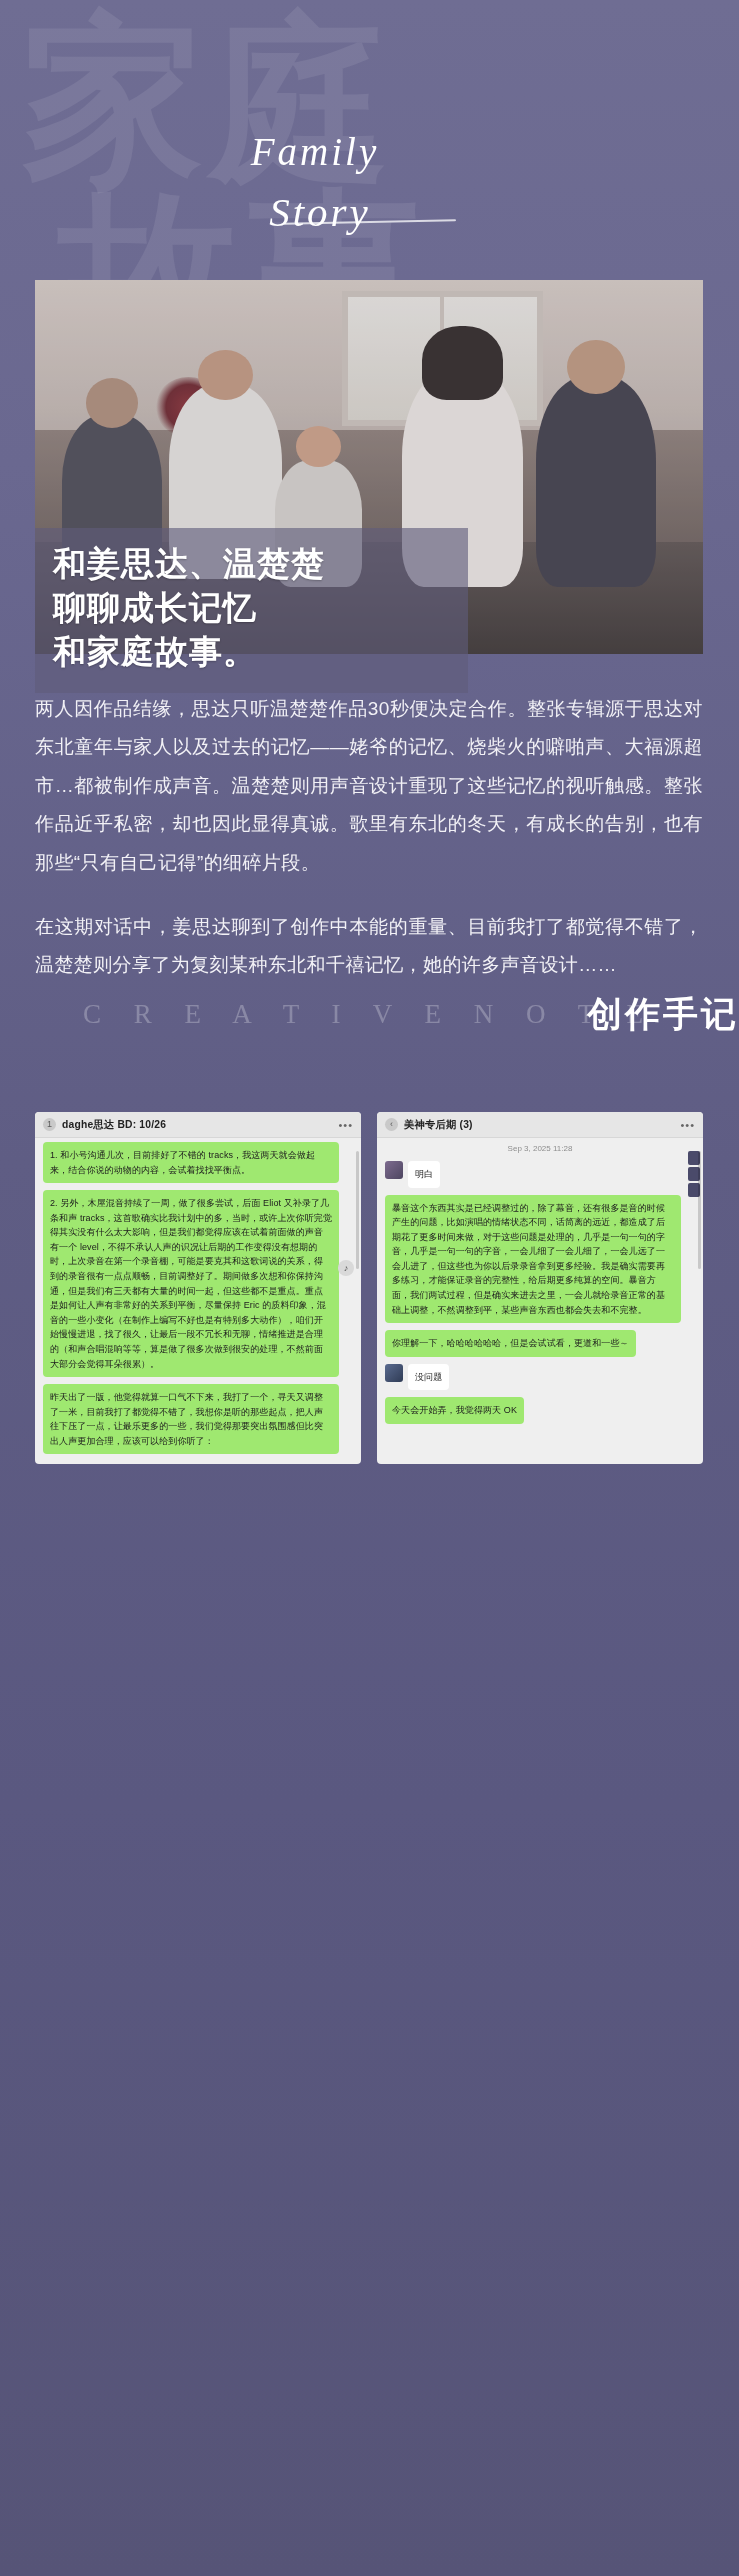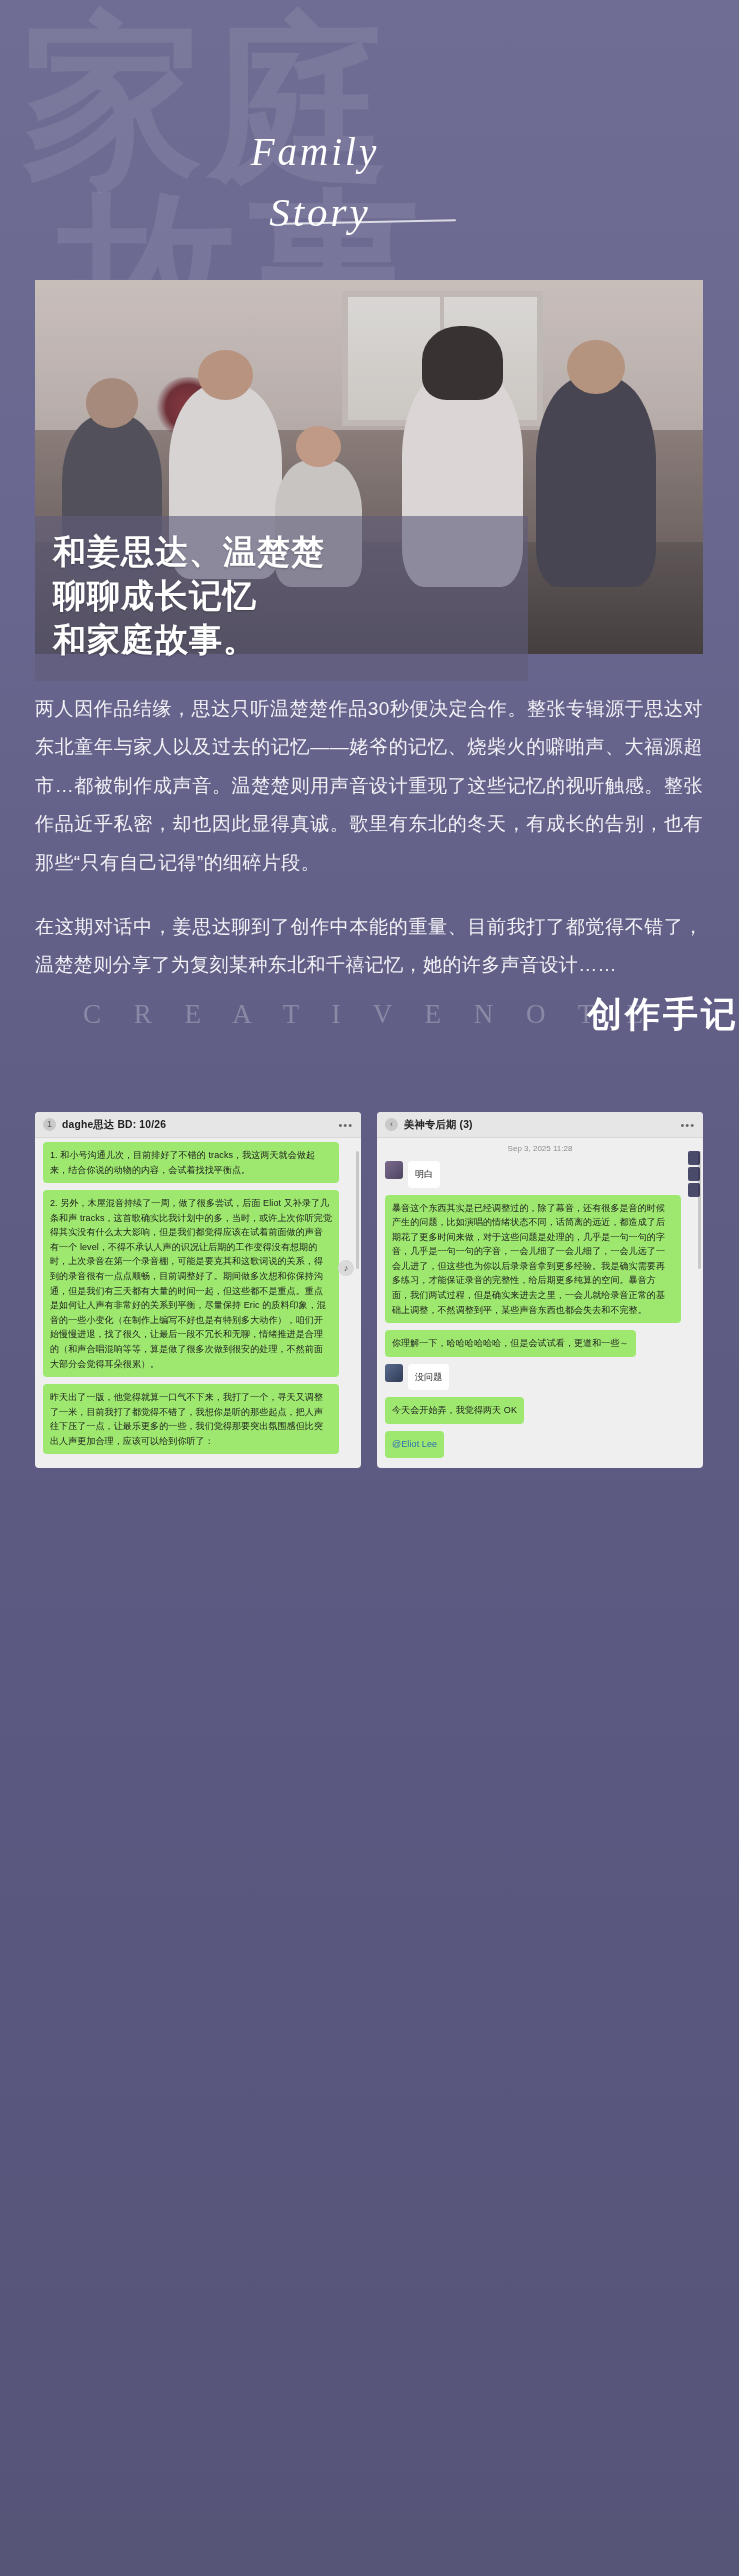--- a/index.html
+++ b/index.html
@@ -114,8 +114,8 @@
   .headline-box {
     position: absolute;
     left: 35px;
-    top: 516px;
-    width: 493px;
+    top: 528px;
+    width: 433px;
     padding: 14px 18px 18px 18px;
     background: rgba(96,92,122,0.62);
   }

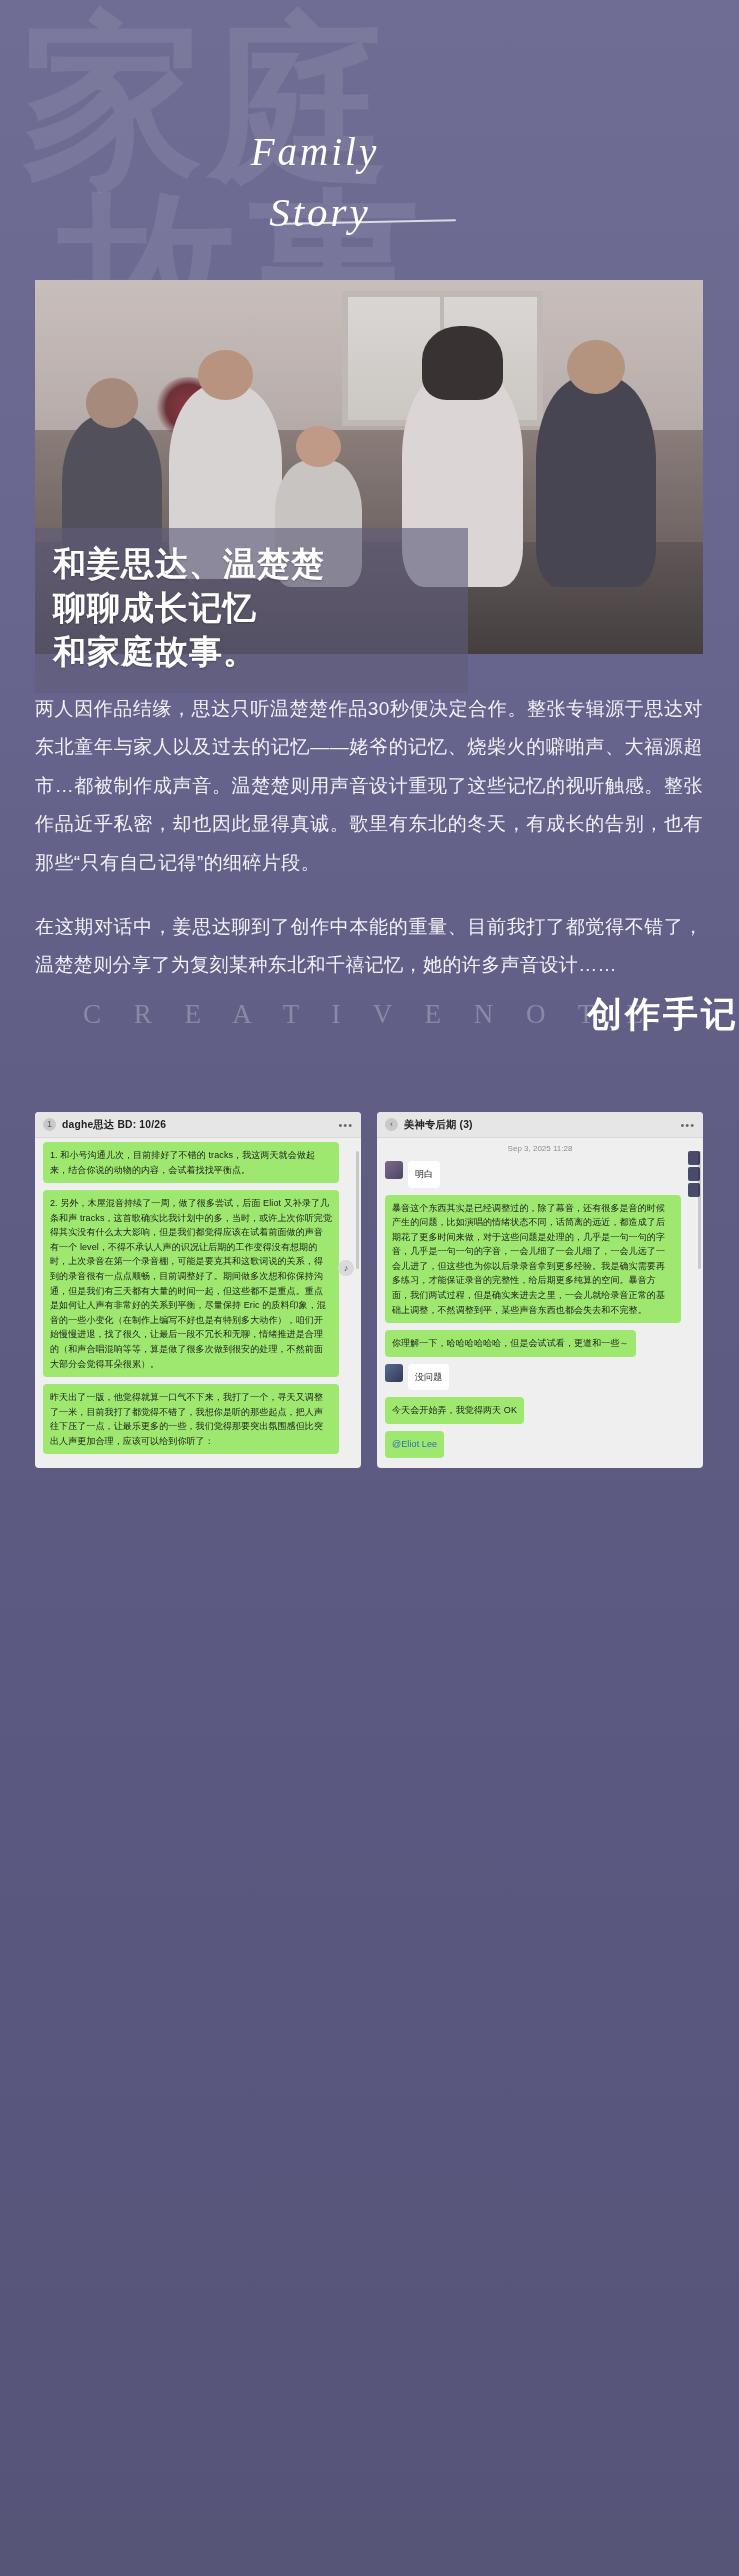--- a/index.html
+++ b/index.html
@@ -370,9 +370,6 @@
         <div class="row right">
           <div class="bubble out">今天会开始弄，我觉得两天 OK</div>
         </div>
-        <div class="row right">
-          <div class="bubble out"><span class="mention">@Eliot Lee</span></div>
-        </div>
       </div>
       <div class="side-dots" style="top:39px;">
         <div style="width:12px;height:14px;background:#4a4a6a;border-radius:2px;"></div>

